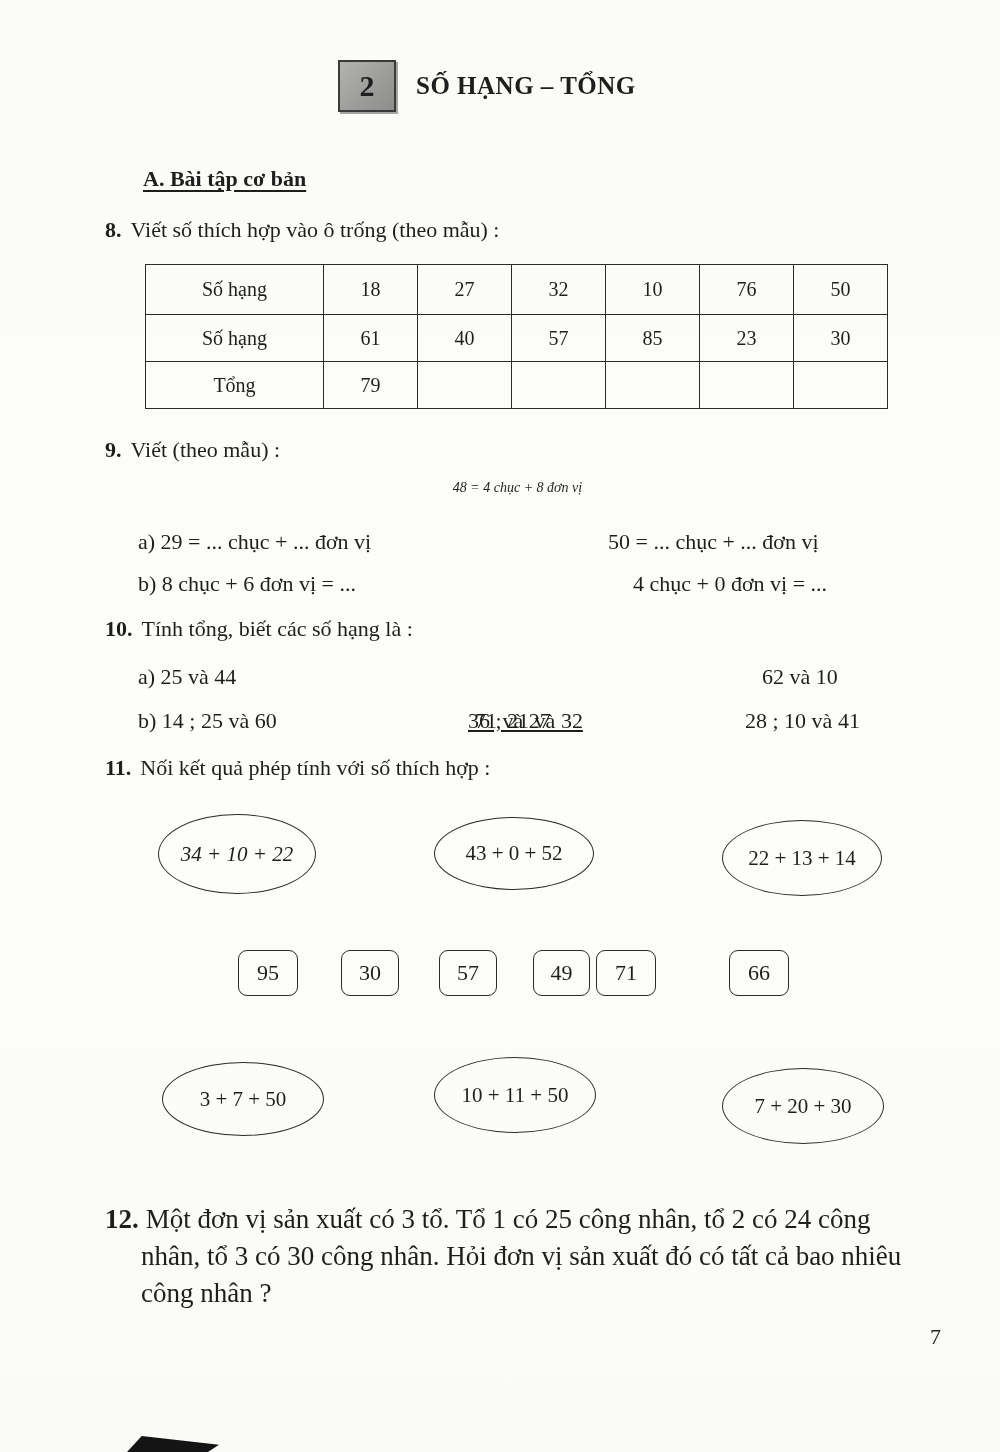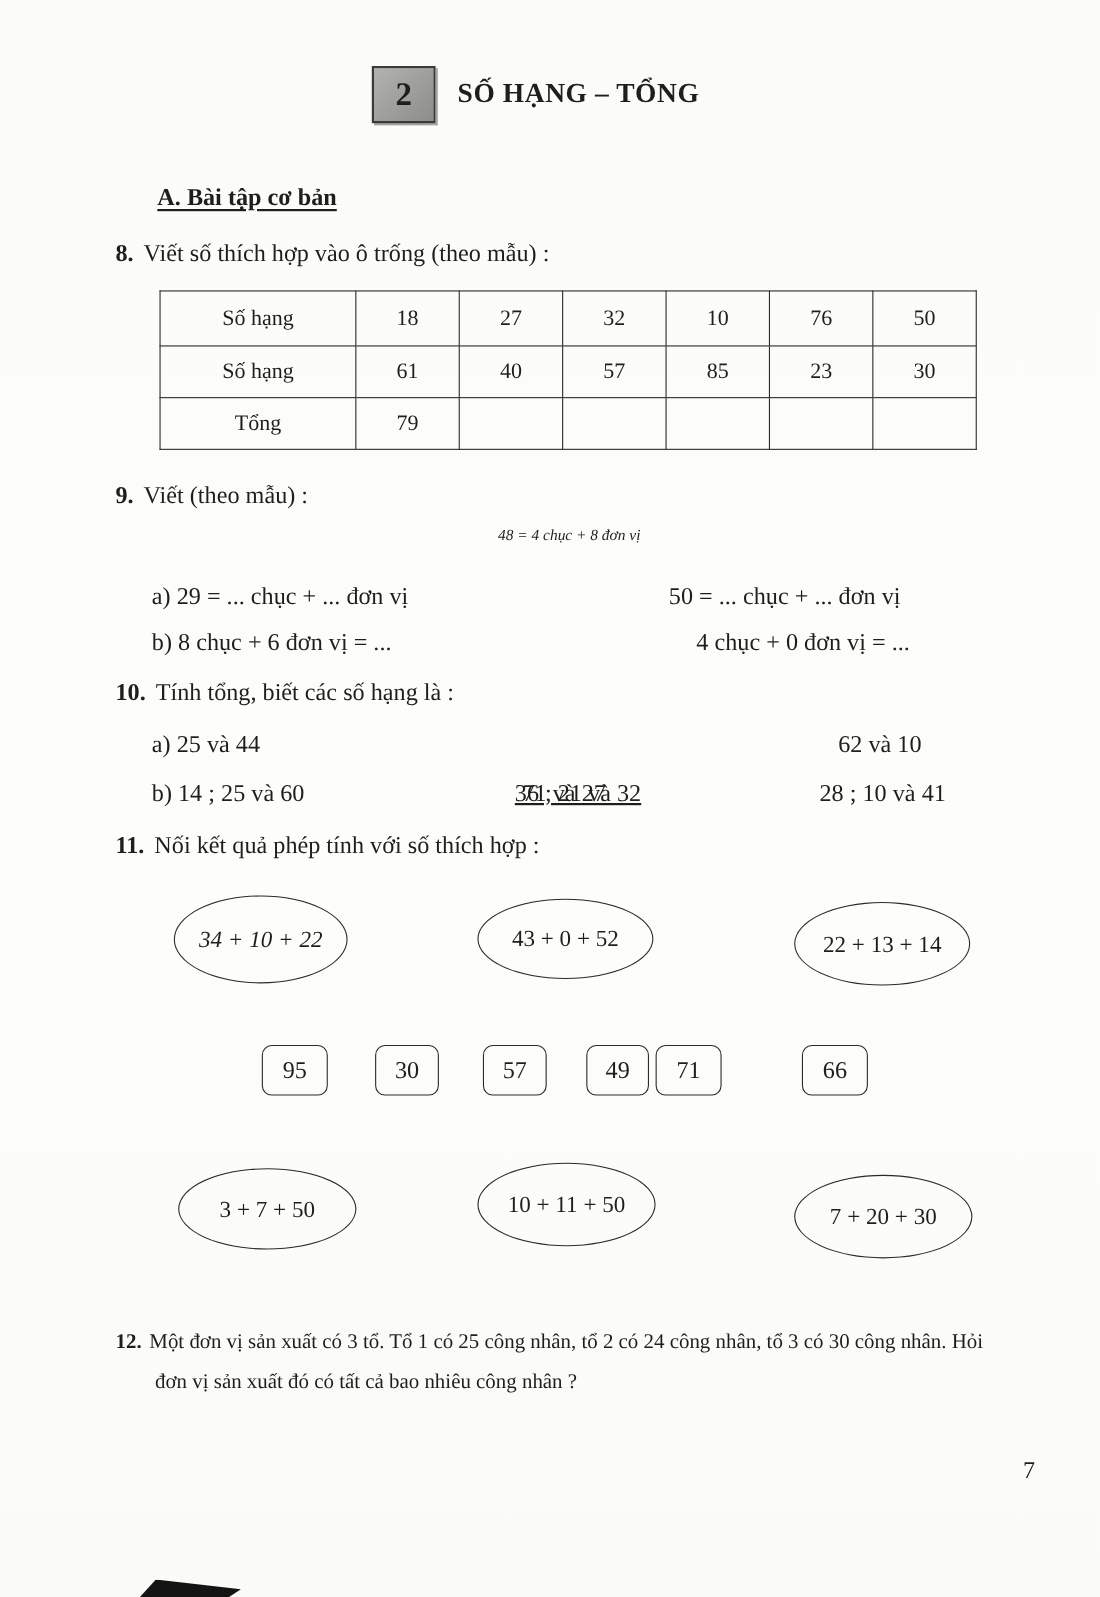--- a/index.html
+++ b/index.html
@@ -80,7 +80,7 @@
   
   .para {
     left: 105px; top: 1201px; width: 806px;
-    font-size: 19px; line-height: 37px;
+    font-size: 27px; line-height: 37px;
     text-indent: -36px; padding-left: 36px;
   }
   .para .ex-num { margin-right: 7px; }

